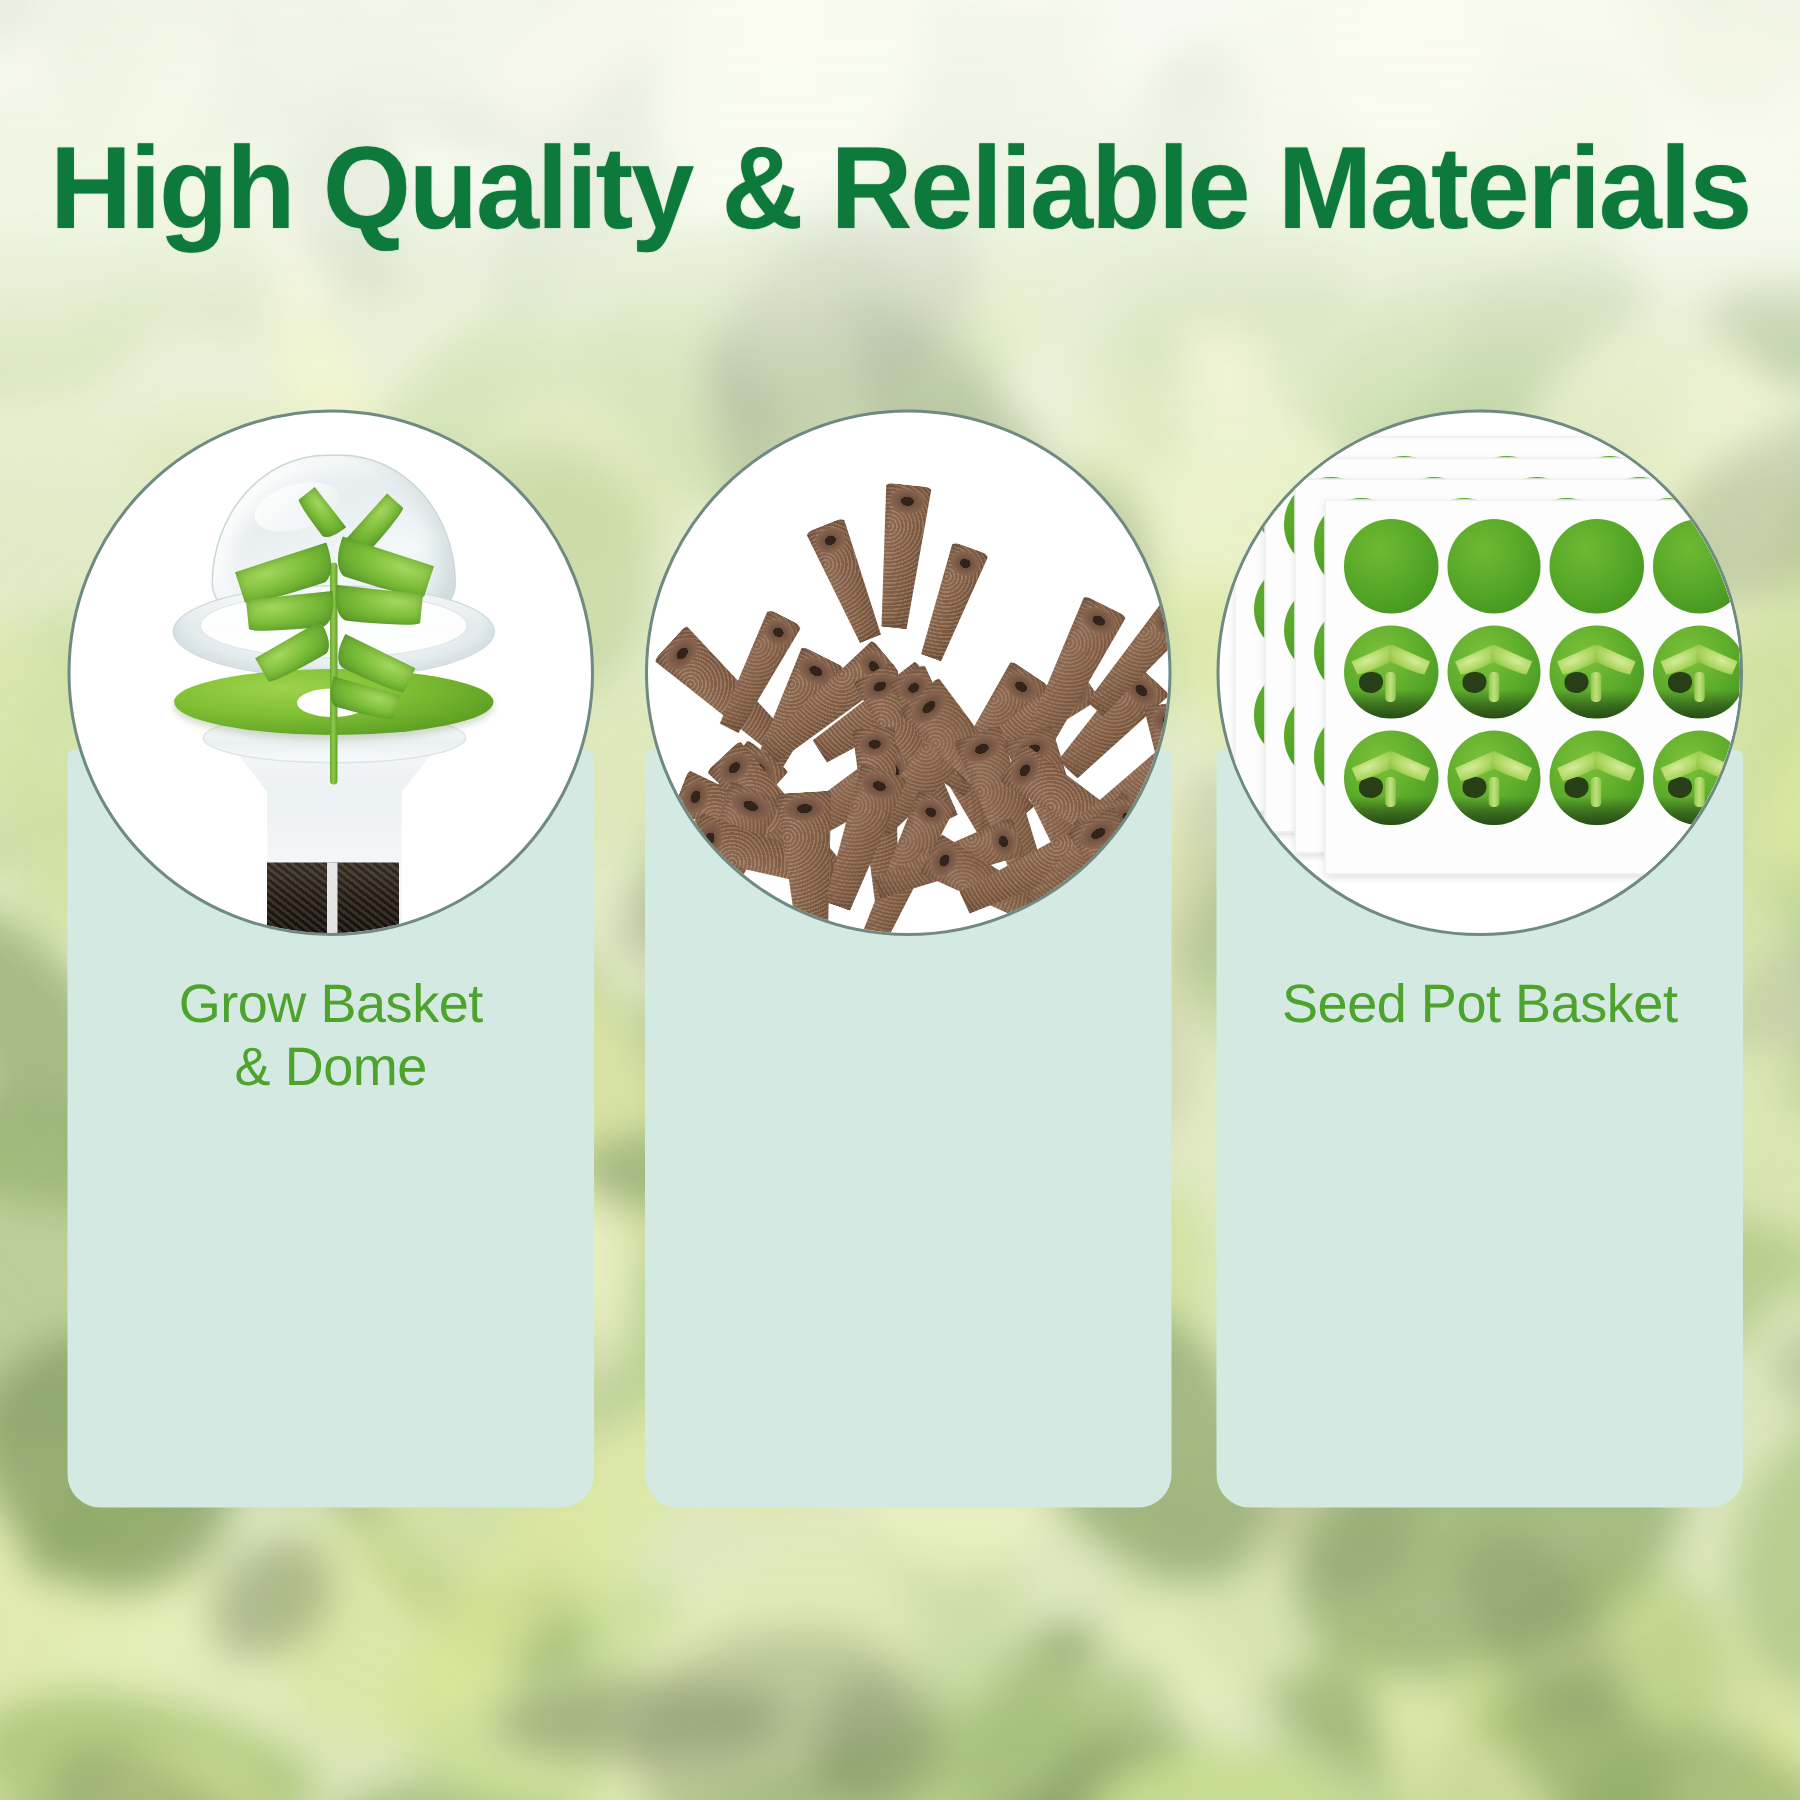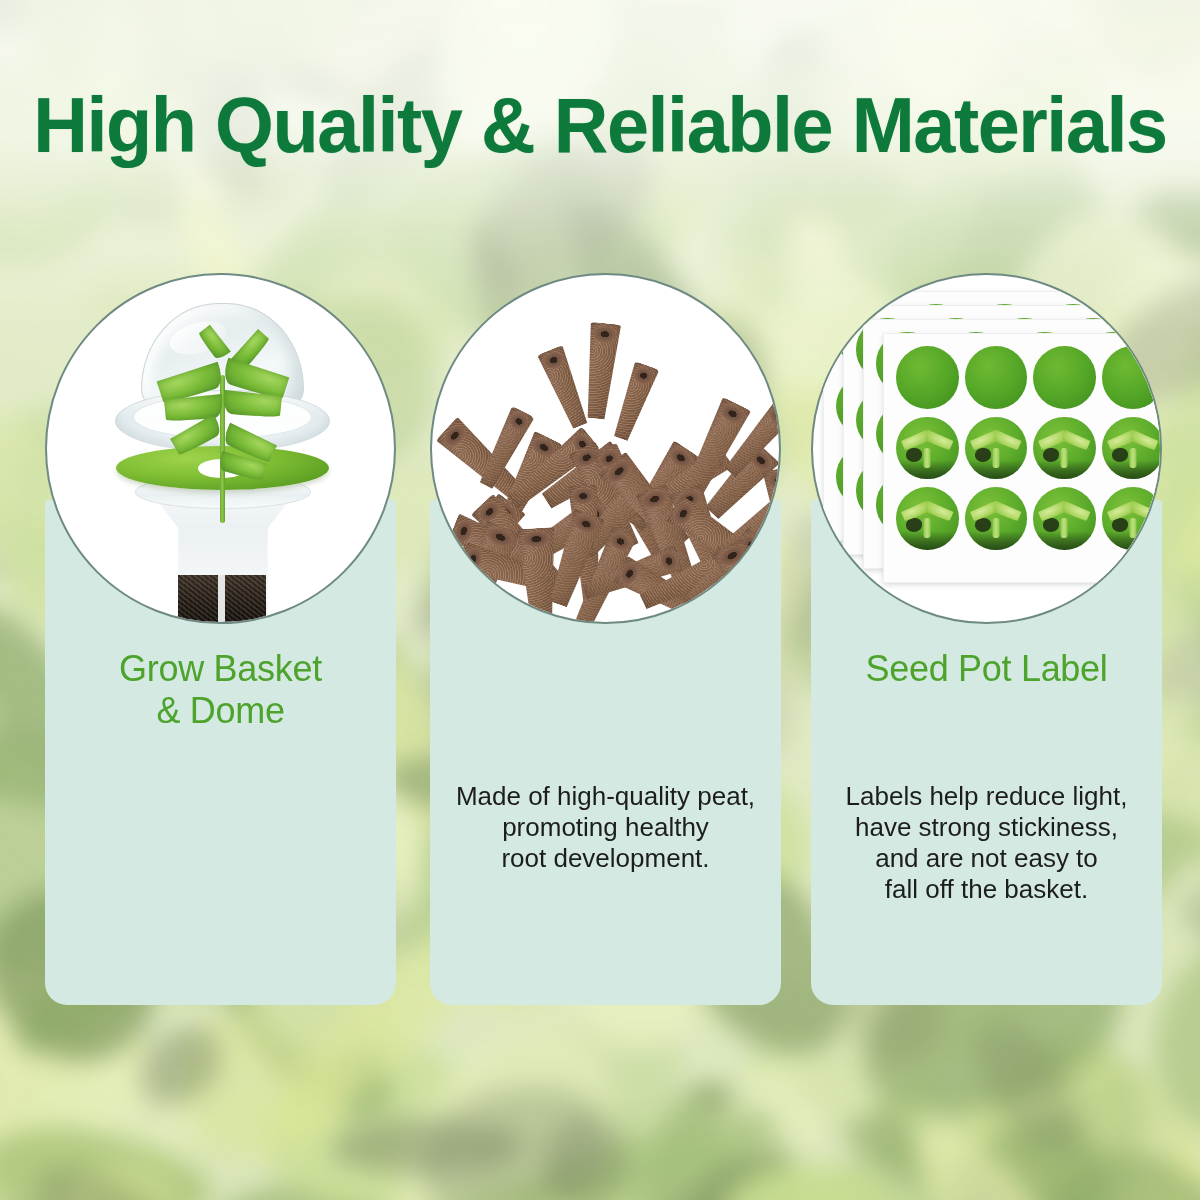--- a/index.html
+++ b/index.html
@@ -761,7 +761,7 @@
         </div>
     </div>
 
-    <div class="card-heading">Seed Pot Label</div>
+    <div class="card-heading">Seed Pot Basket</div>
     <div class="card-body">Labels help reduce light,
 have strong stickiness,
 and are not easy to

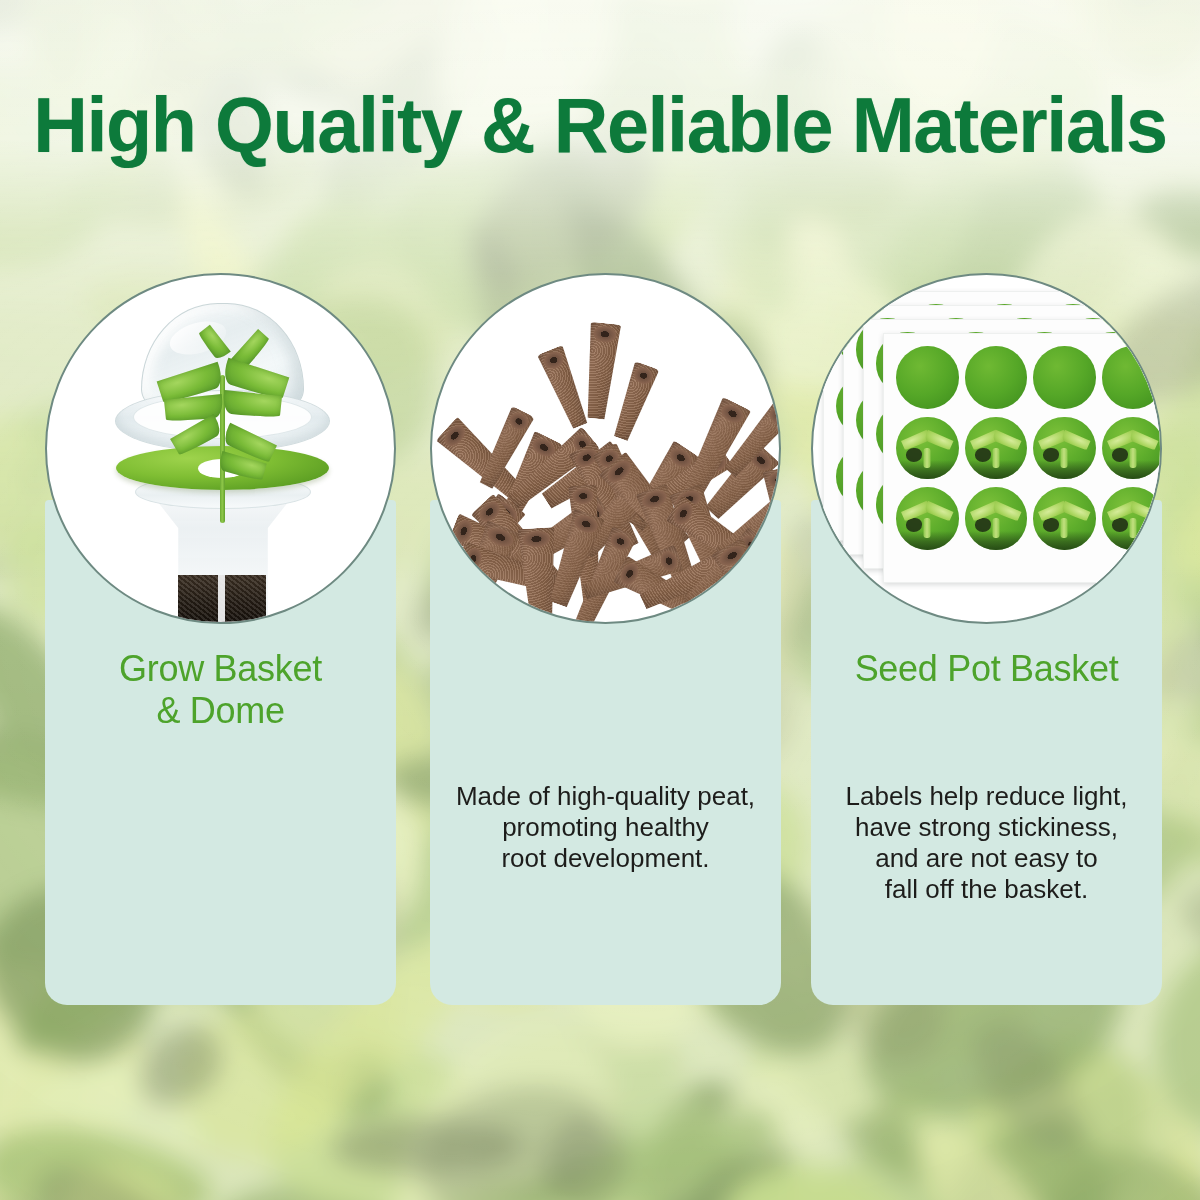--- a/index.html
+++ b/index.html
@@ -644,9 +644,6 @@
         </div>
     </div>
 
-    <div class="card-body">Made of high-quality peat,
-promoting healthy
-root development.</div>
   </div>
 
   <div class="card c2">

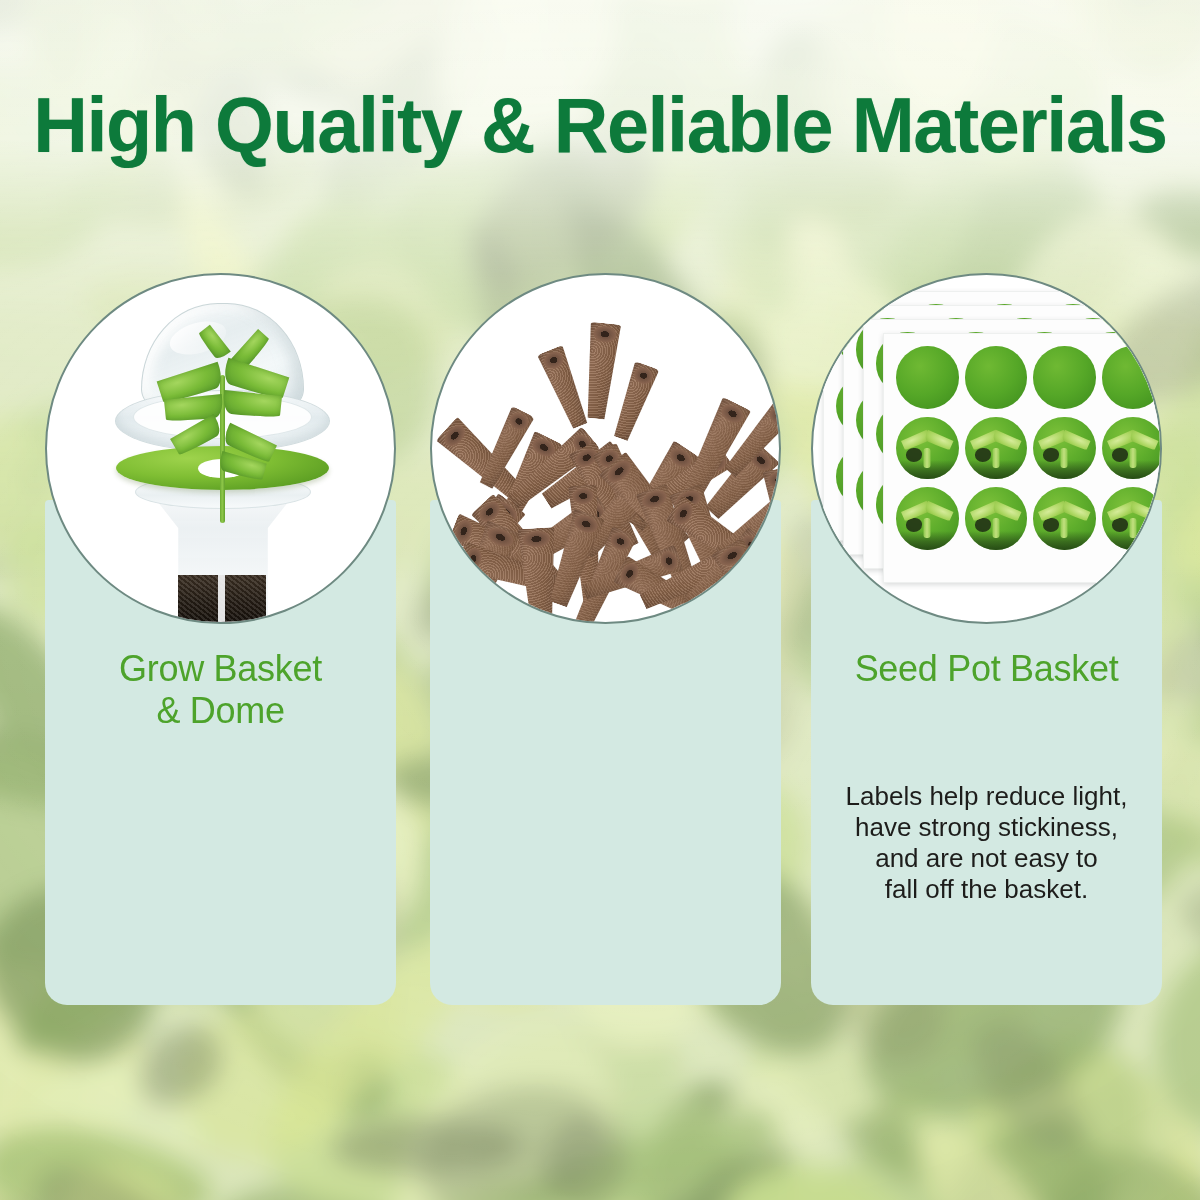--- a/index.html
+++ b/index.html
@@ -759,10 +759,6 @@
     </div>
 
     <div class="card-heading">Seed Pot Basket</div>
-    <div class="card-body">Labels help reduce light,
-have strong stickiness,
-and are not easy to
-fall off the basket.</div>
   </div>
 
 </div>

